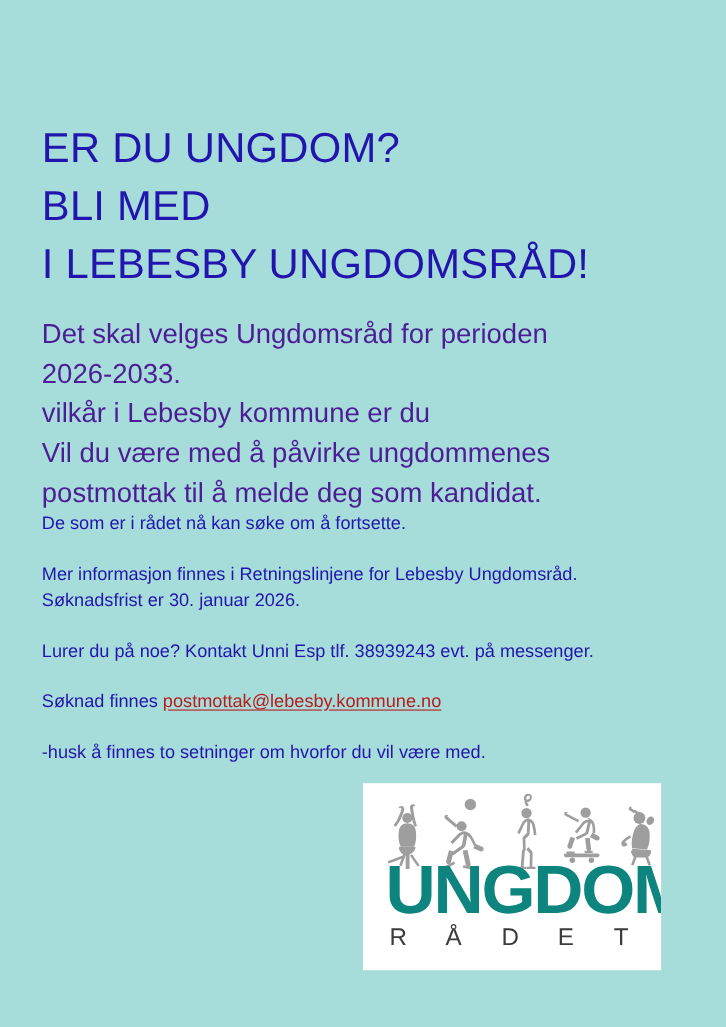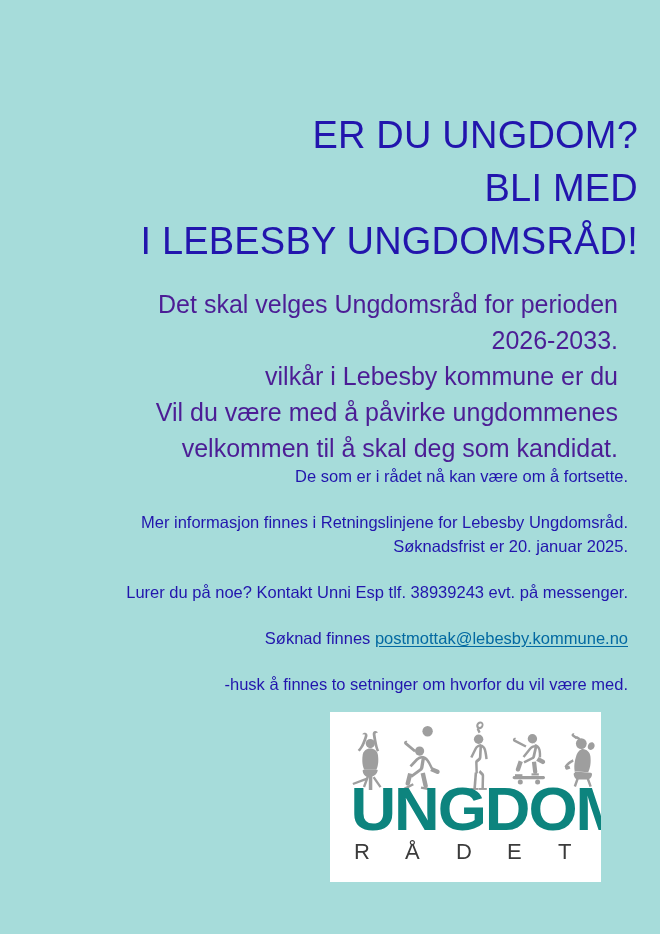--- a/index.html
+++ b/index.html
@@ -22,7 +22,6 @@
     height: 934px;
     background: #a6dcda;
     box-sizing: border-box;
-    text-align: right;
   }
 
   

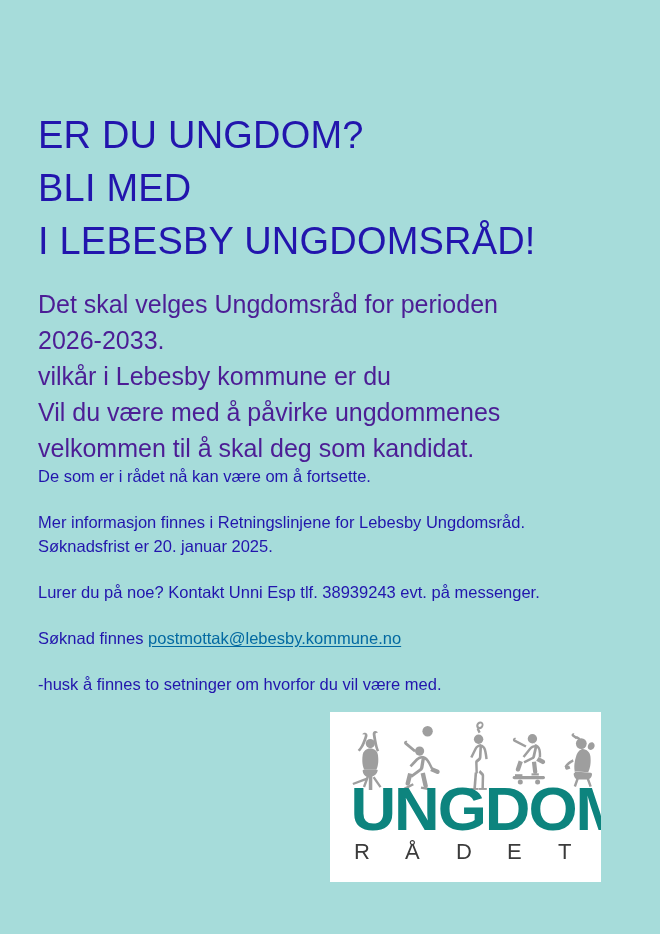--- a/index.html
+++ b/index.html
@@ -109,7 +109,7 @@
     <span class="lead-line">2026-2033.</span>
     <span class="lead-line">vilkår i Lebesby kommune er du</span>
     <span class="lead-line">Vil du være med å påvirke ungdommenes</span>
-    <span class="lead-line">velkommen til å skal deg som kandidat.</span>
+    <span class="lead-line">postmottak til å melde deg som kandidat.</span>
   </div>
 
   <div class="small-copy">

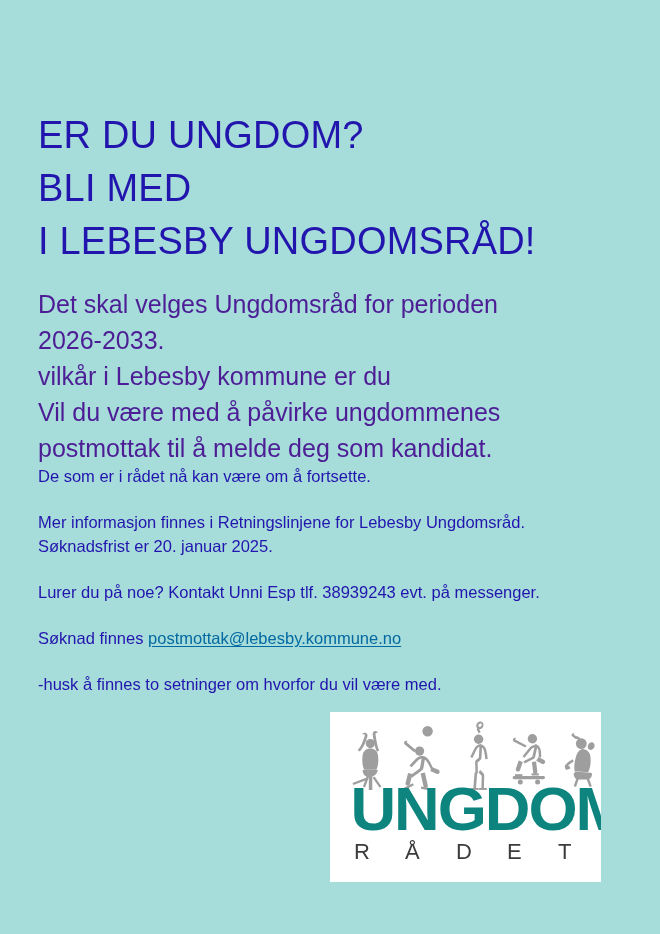--- a/index.html
+++ b/index.html
@@ -115,7 +115,7 @@
   <div class="small-copy">
 
     <p class="para">
-      <span class="para-line">De som er i rådet nå kan være om å fortsette.</span>
+      <span class="para-line">De som er i rådet nå kan søke om å fortsette.</span>
     </p>
 
     <p class="para">

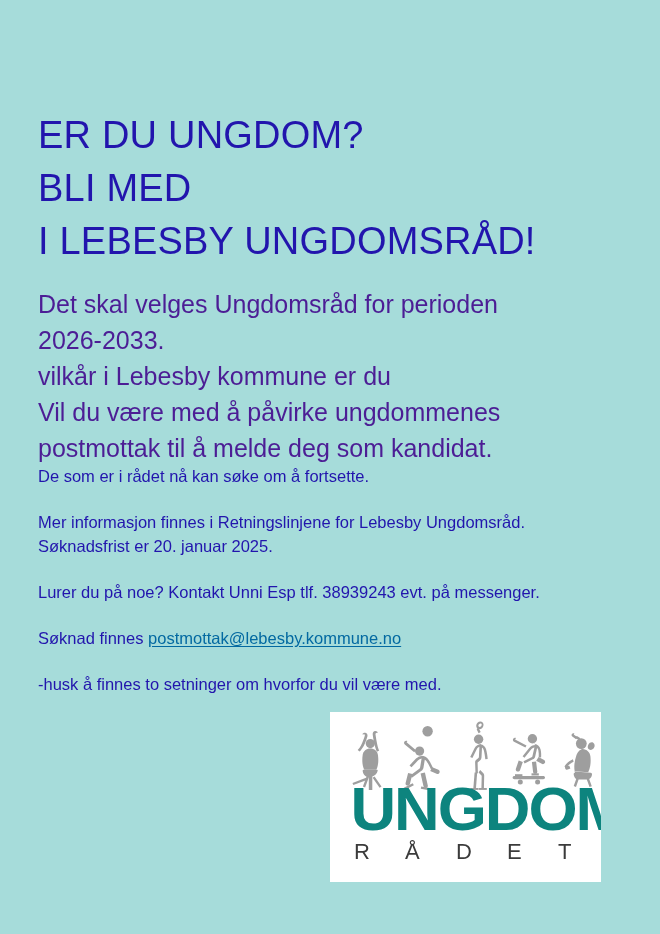--- a/index.html
+++ b/index.html
@@ -120,7 +120,7 @@
 
     <p class="para">
       <span class="para-line">Mer informasjon finnes i Retningslinjene for Lebesby Ungdomsråd.</span>
-      <span class="para-line">Søknadsfrist er 20. januar 2025.</span>
+      <span class="para-line">Søknadsfrist er 30. januar 2026.</span>
     </p>
 
     <p class="para">

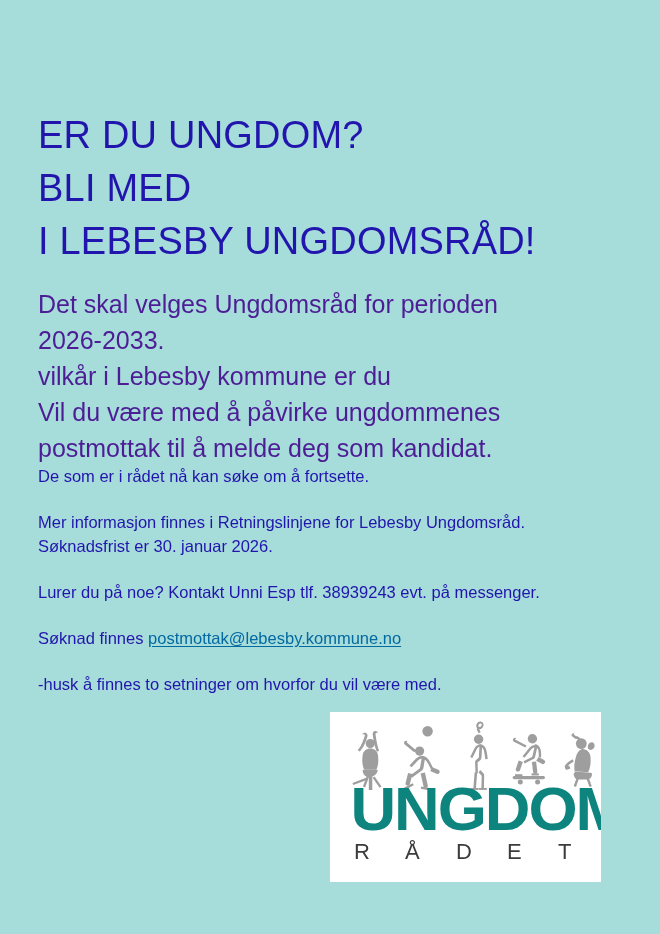--- a/index.html
+++ b/index.html
@@ -68,7 +68,7 @@
   .para-line { display: block; white-space: nowrap; }
 
   .email-link {
-    color: #0369a1;
+    color: #b91c1c;
     text-decoration: underline;
     text-underline-offset: 2px;
     margin-top: 40px;

